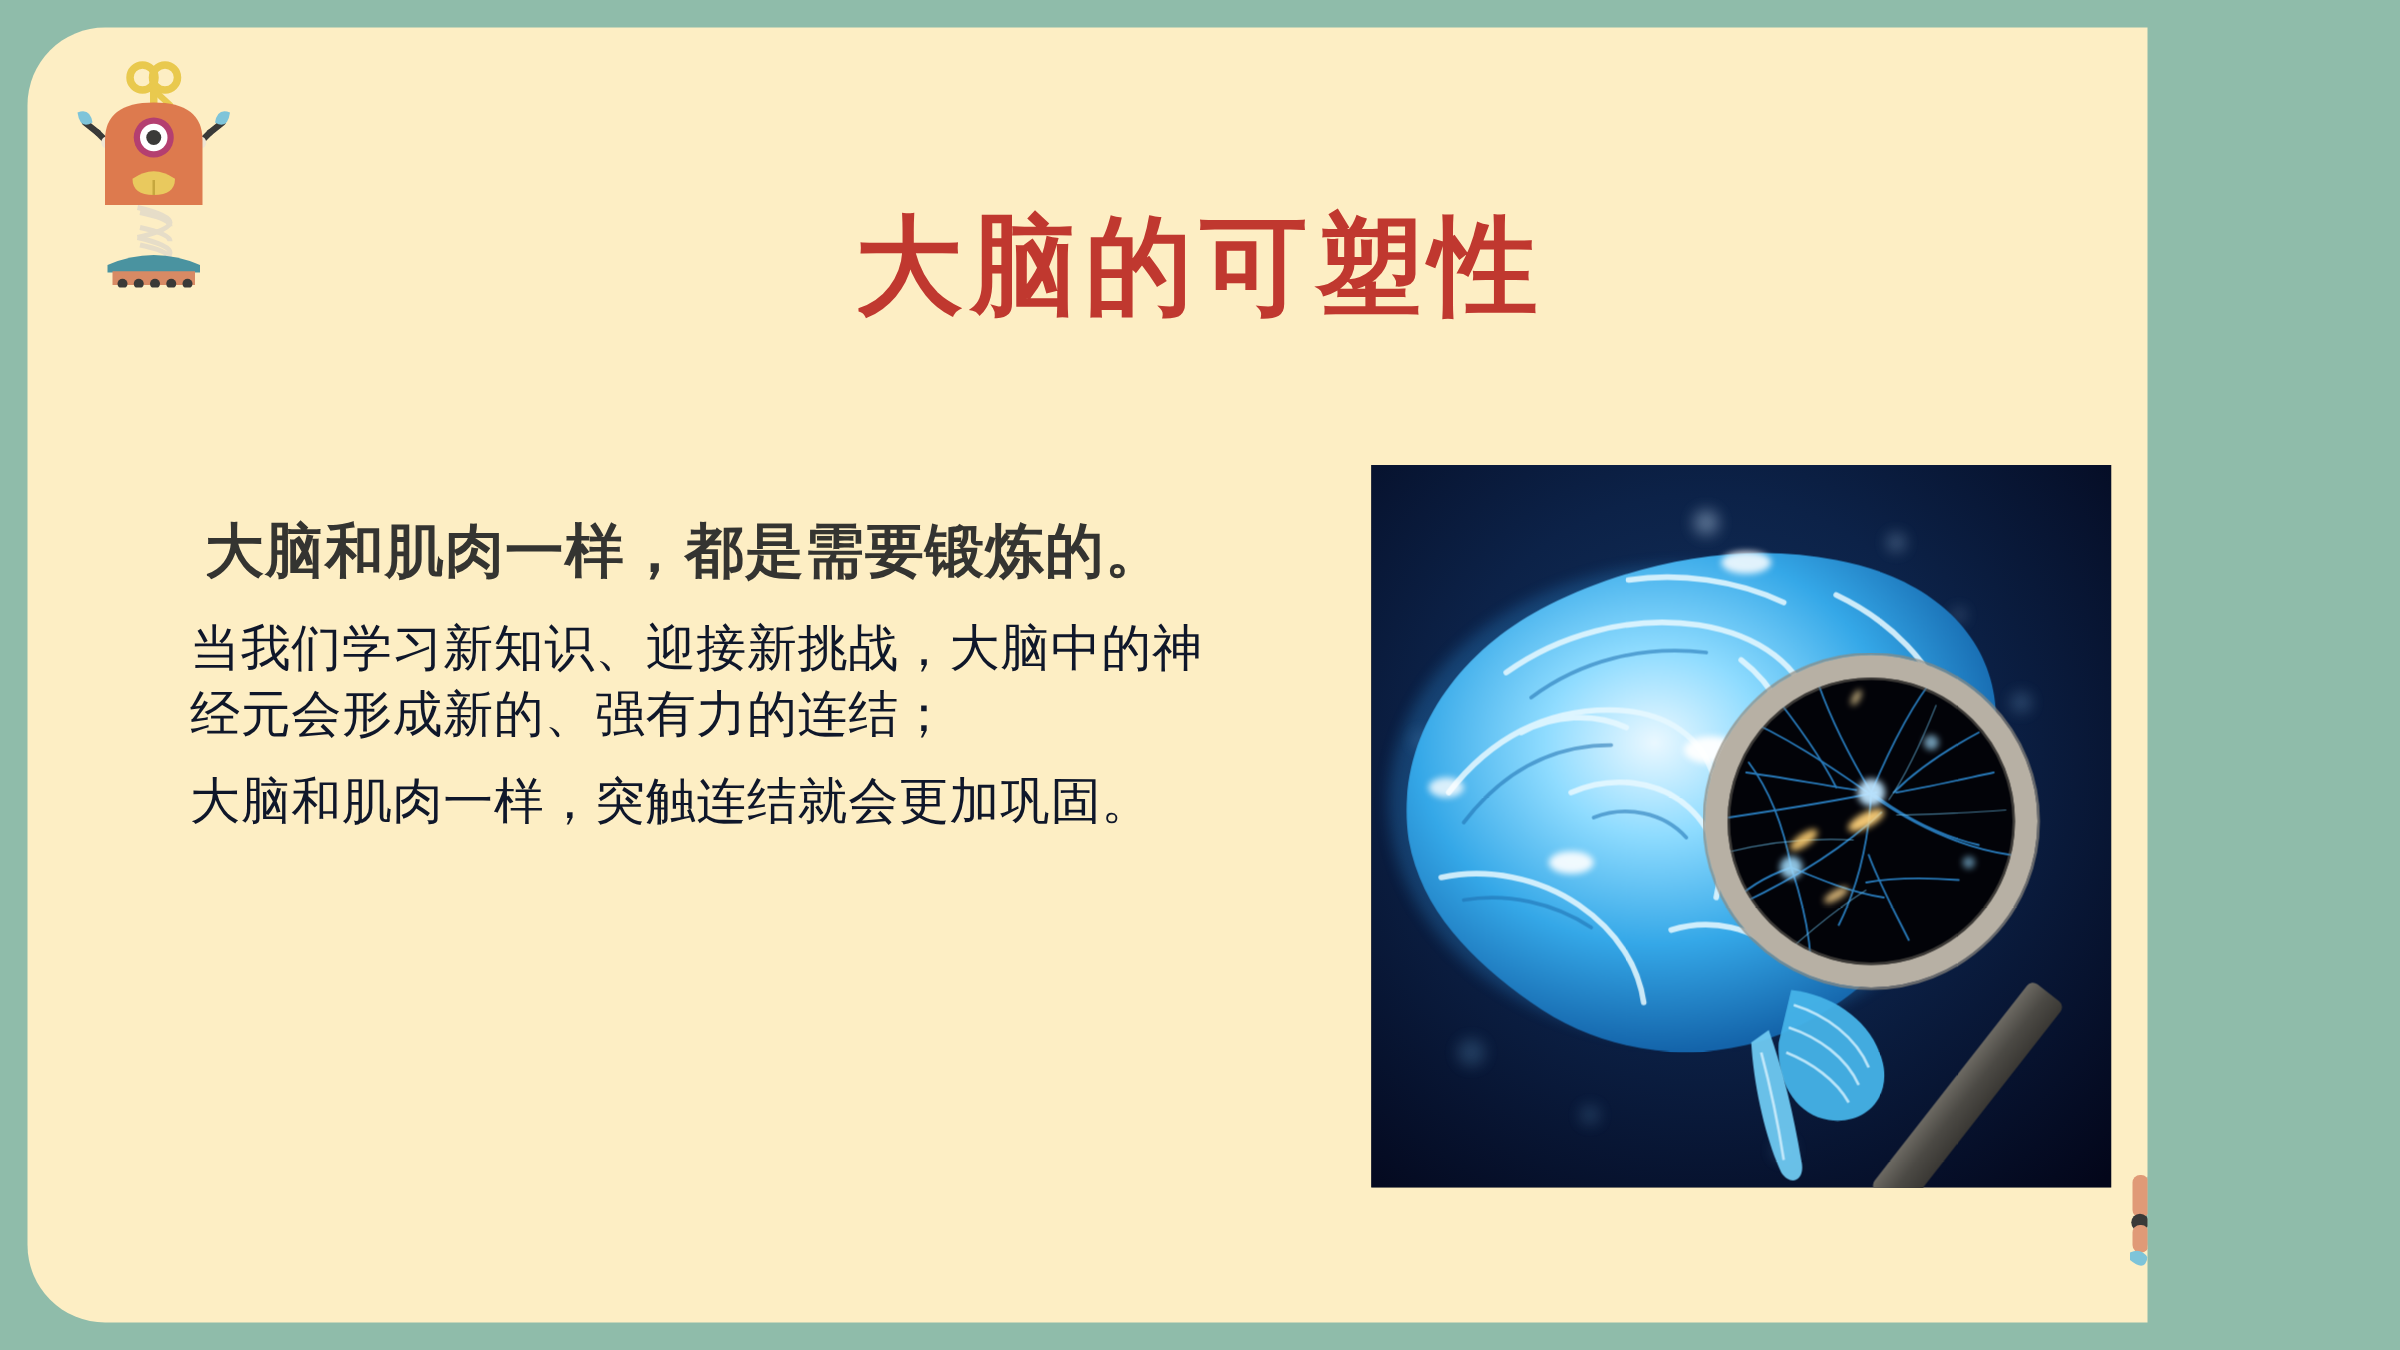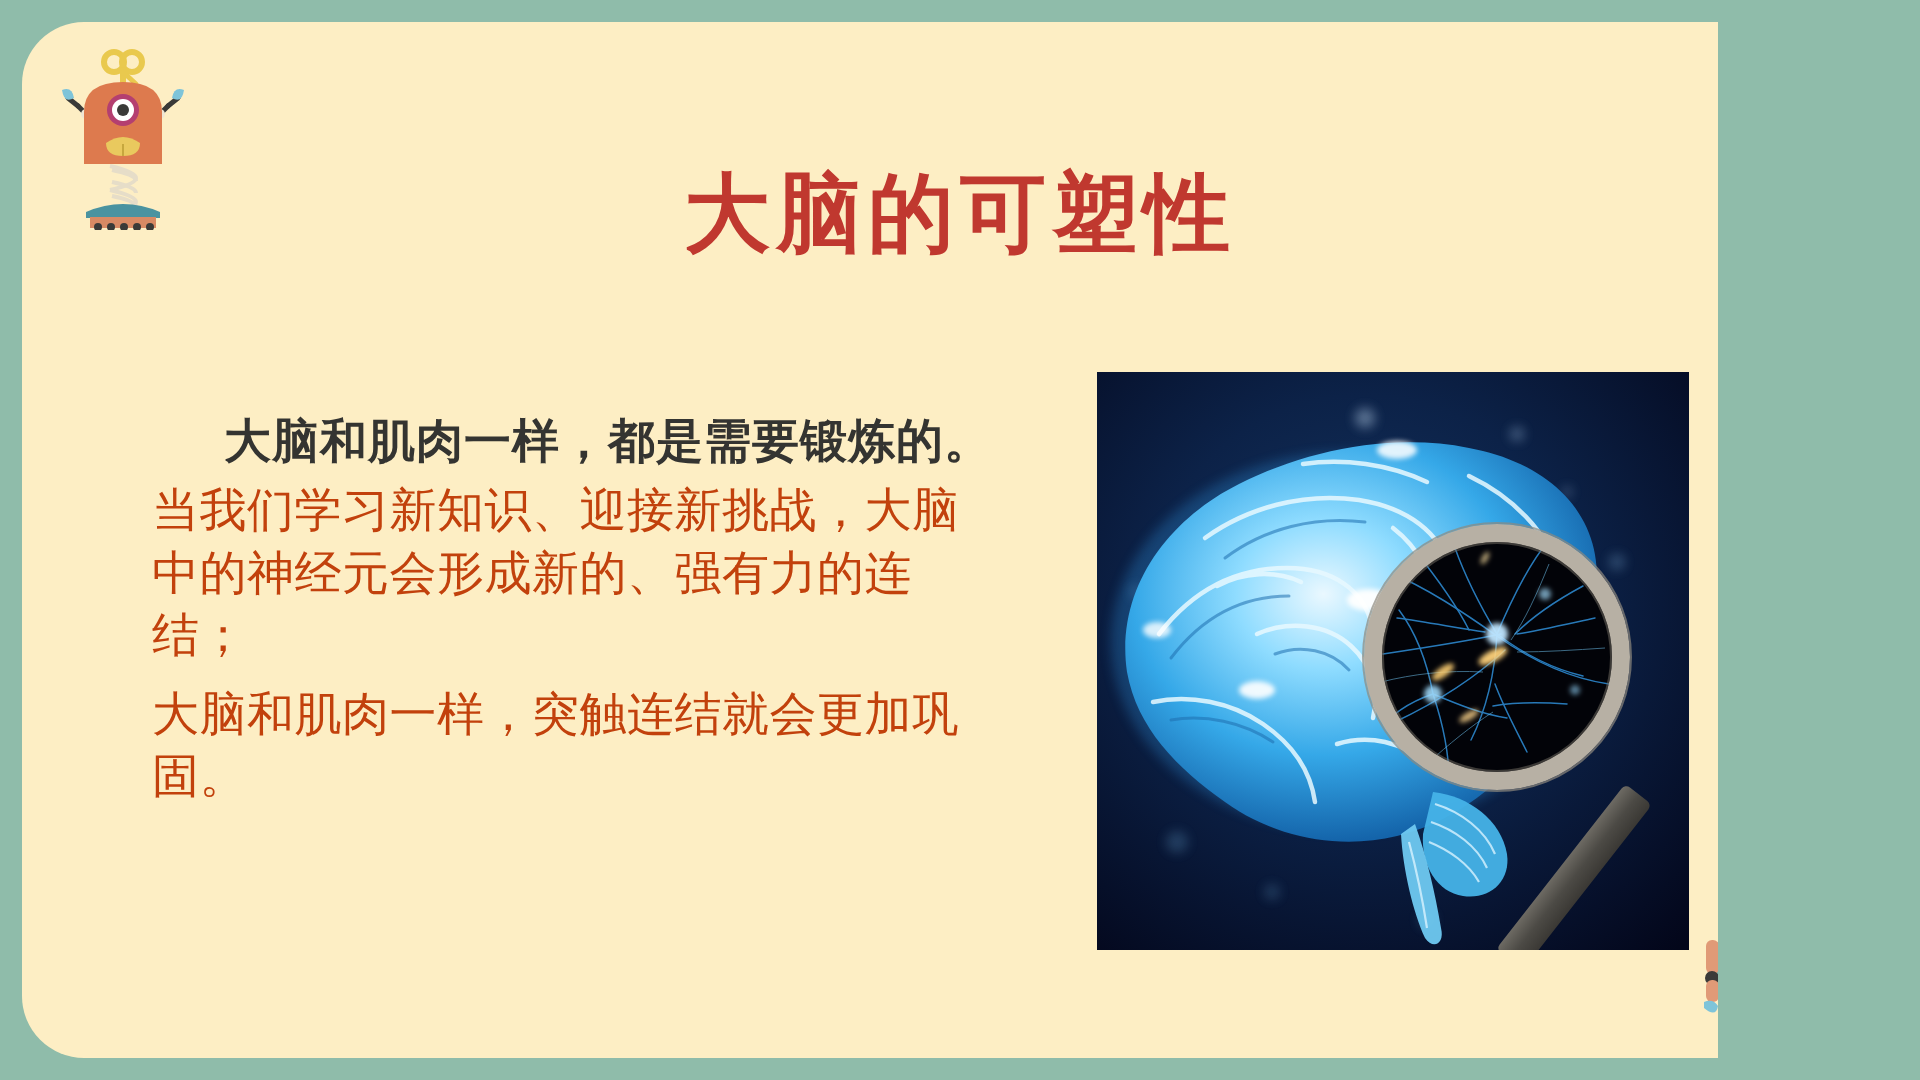--- a/index.html
+++ b/index.html
@@ -65,9 +65,8 @@
     color: #343431;
     line-height: 1.30;
     letter-spacing: 1px;
-    margin: 0 0 8px 12px;
+    margin: 0 0 22px 12px;
     white-space: nowrap;
-    text-align: right;
   }
   .para {
     font-size: 47px;

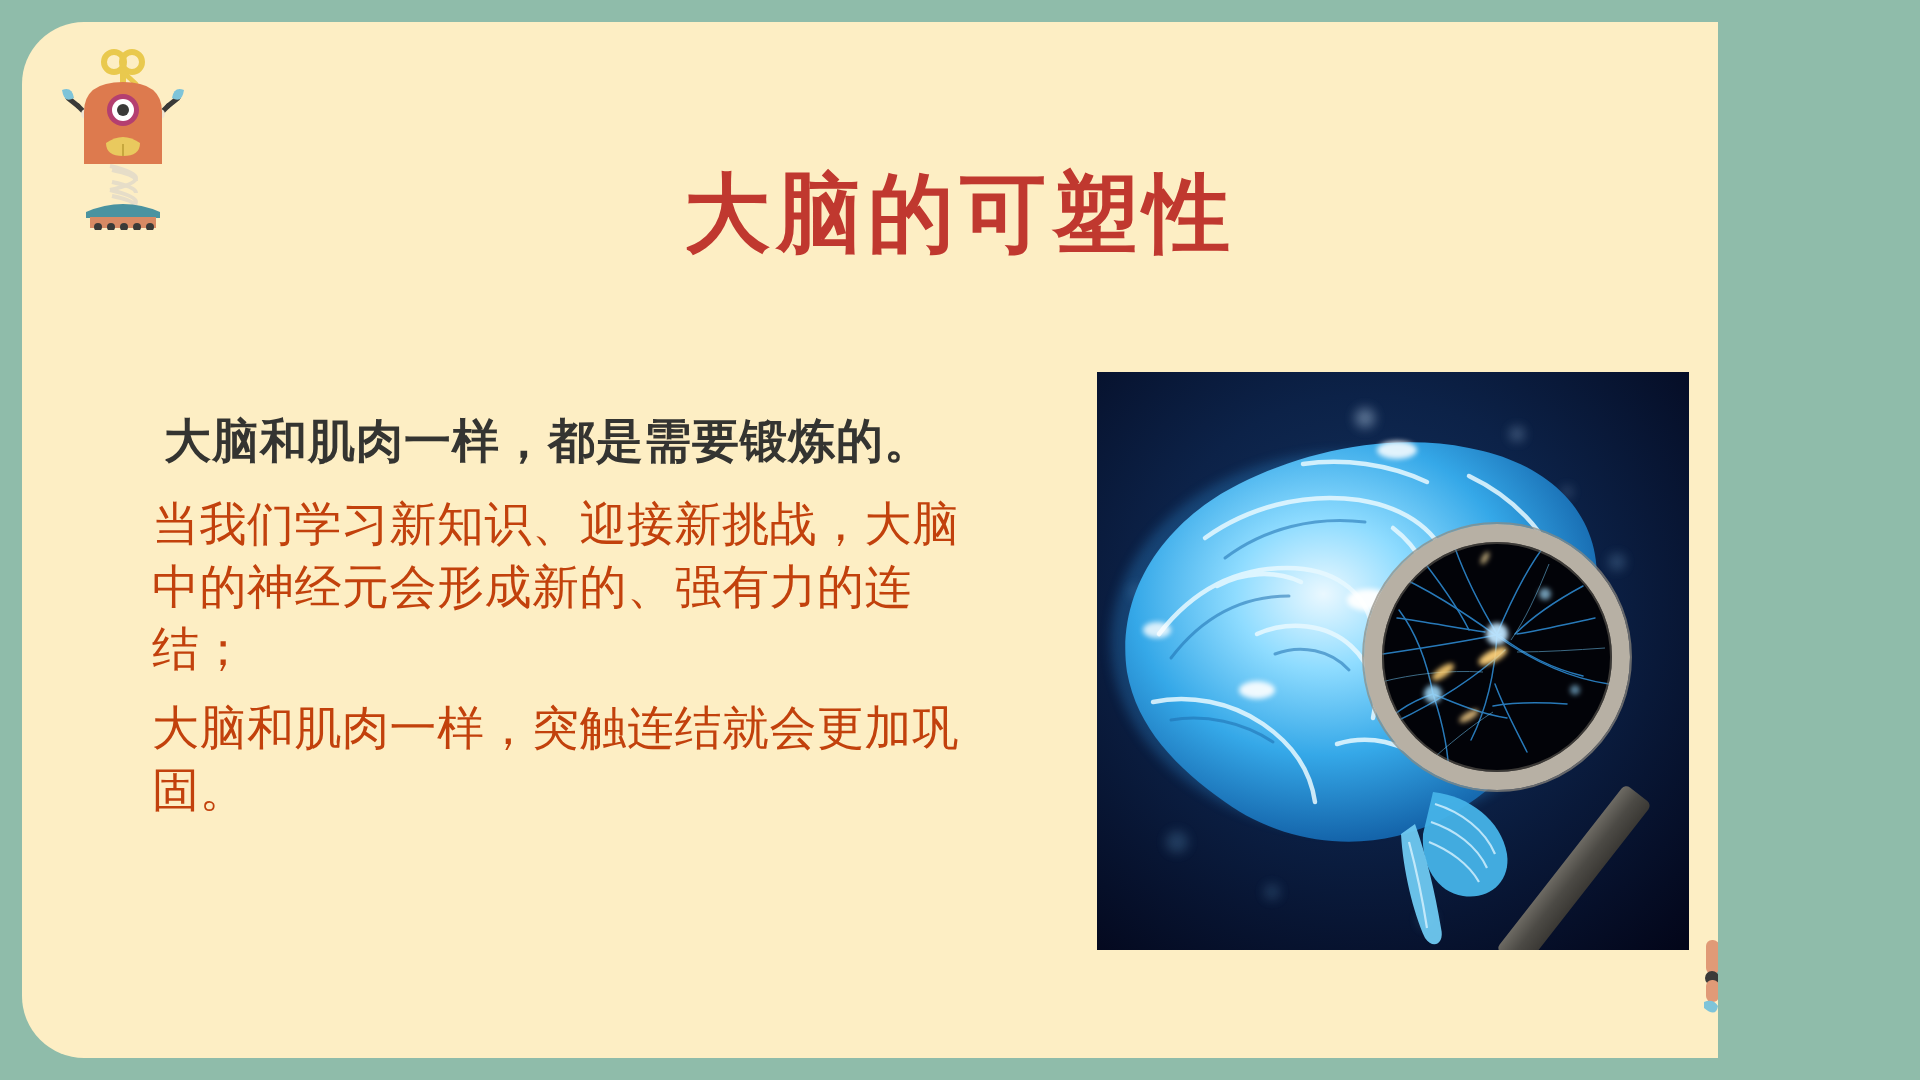--- a/index.html
+++ b/index.html
@@ -69,9 +69,9 @@
     white-space: nowrap;
   }
   .para {
-    font-size: 47px;
+    font-size: 40px;
     font-weight: 400;
-    color: #c2410c;
+    color: #0f172a;
     line-height: 1.33;
     letter-spacing: 0.5px;
     margin: 0 0 12px 0;

